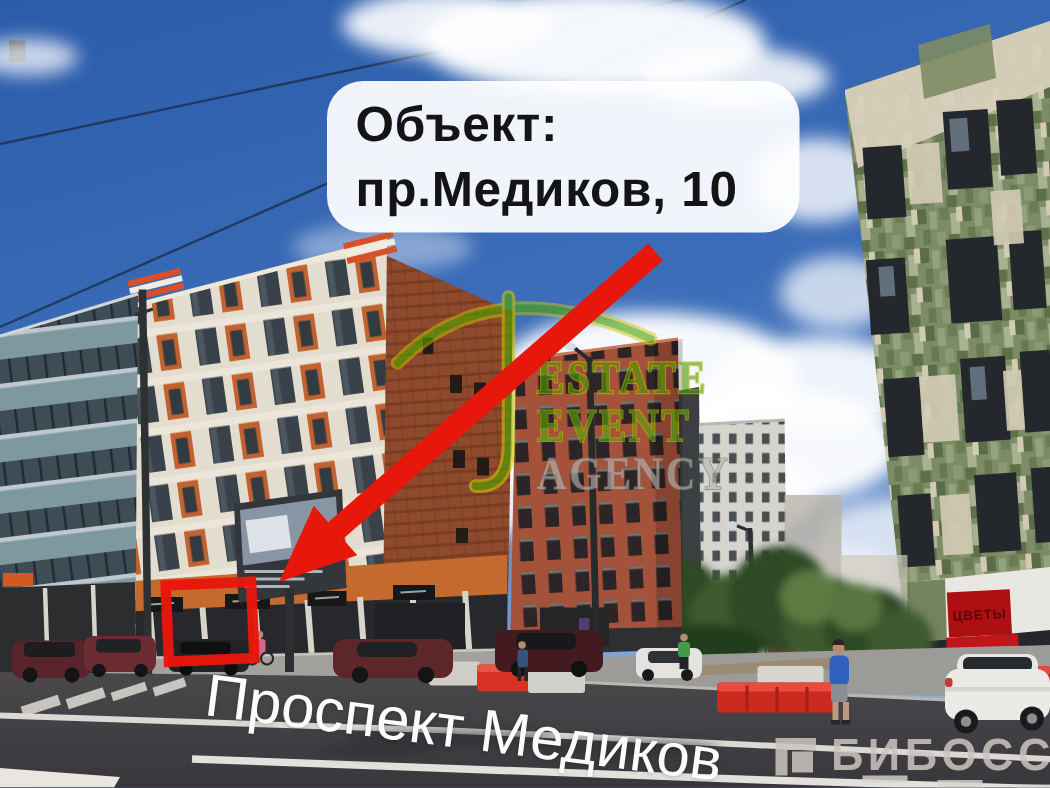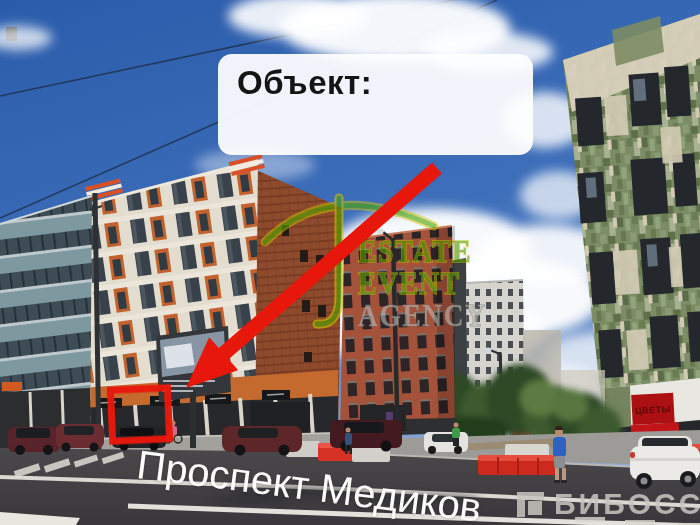--- a/index.html
+++ b/index.html
@@ -12,7 +12,7 @@
   
   .callout{
     position:absolute;left:218px;top:54px;width:315px;height:101px;
-    background:rgba(255,255,255,0.93);border-radius:14px;
+    background:rgba(255,255,255,0.93);border-radius:24px;
     padding:7px 0 0 19px;box-sizing:border-box;
     color:#141414;font-weight:bold;font-size:33px;line-height:43px;
     letter-spacing:0.5px;white-space:nowrap;

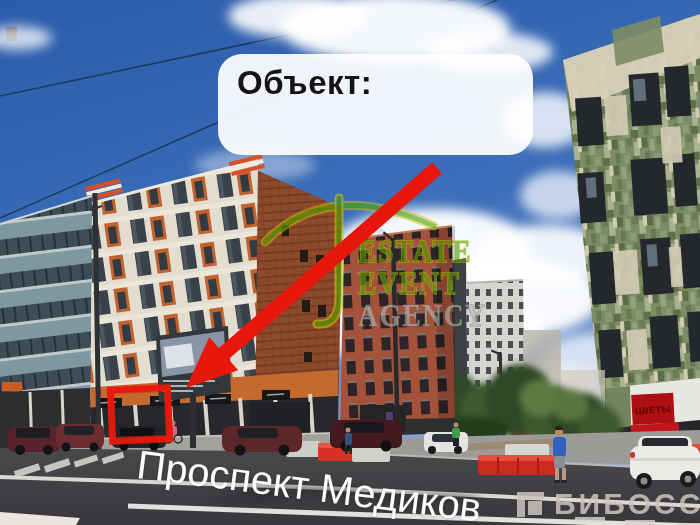--- a/index.html
+++ b/index.html
@@ -446,6 +446,7 @@
 
 <div class="callout">
   <span>Объект:</span>
+  <span>пр.Медиков, 10</span>
 </div>
 
 <div class="street-label">Проспект Медиков</div>

